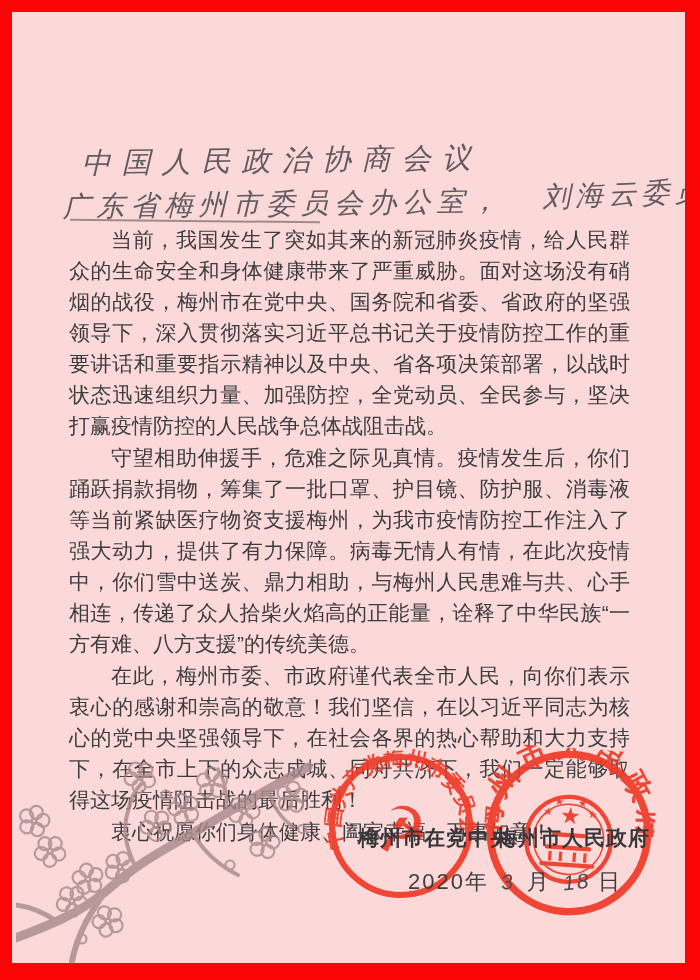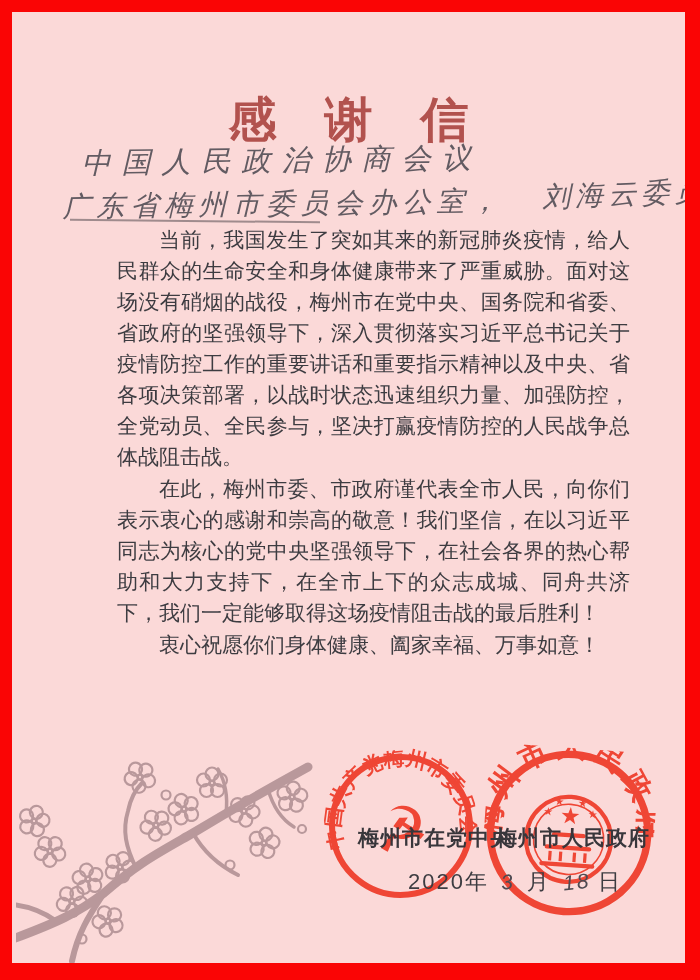--- a/index.html
+++ b/index.html
@@ -85,7 +85,6 @@
 <div class="page">
   <div class="inner">
 
-    <div class="title">感谢信</div>
 
     <div class="recipient">
       <div class="line1">中国人民政治协商会议</div>

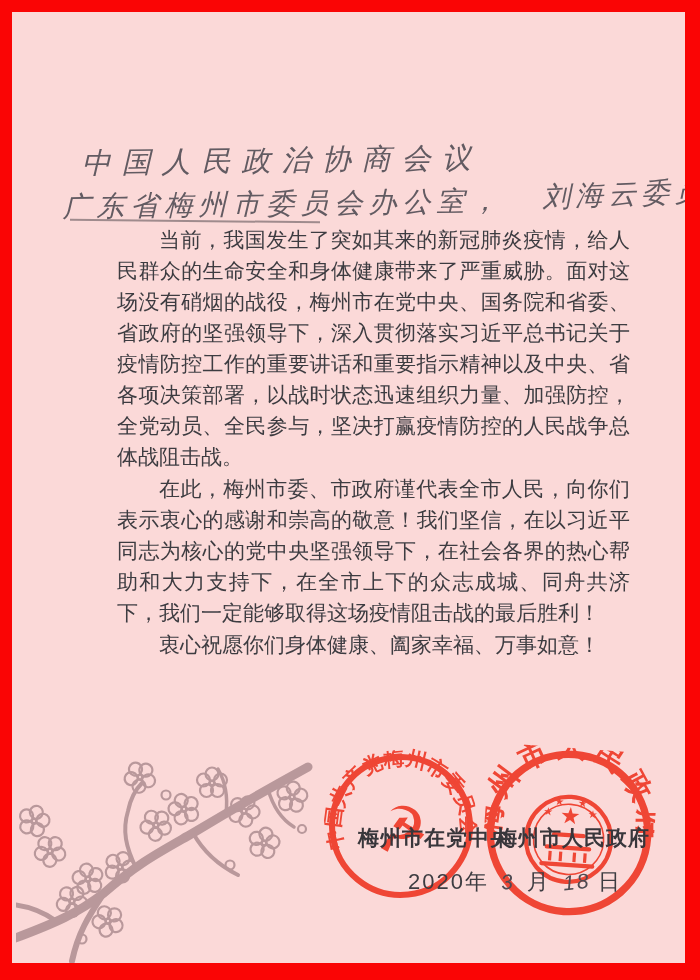--- a/index.html
+++ b/index.html
@@ -47,7 +47,6 @@
     position:absolute; left:57px; right:55px; top:212px;
     font-size:21px; line-height:31px; color:#3d3c41;
     text-align:justify;
-    margin-left:48px;
   }
   .body-text p { text-indent:2em; margin-bottom:1px; }
 

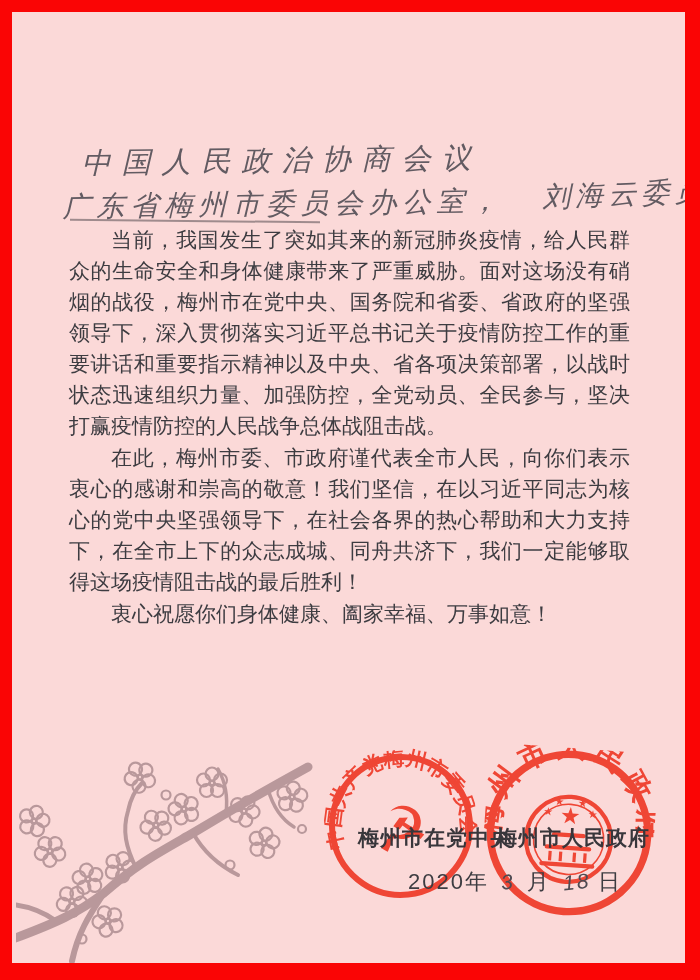--- a/index.html
+++ b/index.html
@@ -96,6 +96,7 @@
 
     <div class="body-text">
       <p>当前，我国发生了突如其来的新冠肺炎疫情，给人民群众的生命安全和身体健康带来了严重威胁。面对这场没有硝烟的战役，梅州市在党中央、国务院和省委、省政府的坚强领导下，深入贯彻落实习近平总书记关于疫情防控工作的重要讲话和重要指示精神以及中央、省各项决策部署，以战时状态迅速组织力量、加强防控，全党动员、全民参与，坚决打赢疫情防控的人民战争总体战阻击战。</p>
+      <p>守望相助伸援手，危难之际见真情。疫情发生后，你们踊跃捐款捐物，筹集了一批口罩、护目镜、防护服、消毒液等当前紧缺医疗物资支援梅州，为我市疫情防控工作注入了强大动力，提供了有力保障。病毒无情人有情，在此次疫情中，你们雪中送炭、鼎力相助，与梅州人民患难与共、心手相连，传递了众人拾柴火焰高的正能量，诠释了中华民族“一方有难、八方支援”的传统美德。</p>
       <p>在此，梅州市委、市政府谨代表全市人民，向你们表示衷心的感谢和崇高的敬意！我们坚信，在以习近平同志为核心的党中央坚强领导下，在社会各界的热心帮助和大力支持下，在全市上下的众志成城、同舟共济下，我们一定能够取得这场疫情阻击战的最后胜利！</p>
       <p>衷心祝愿你们身体健康、阖家幸福、万事如意！</p>
     </div>

